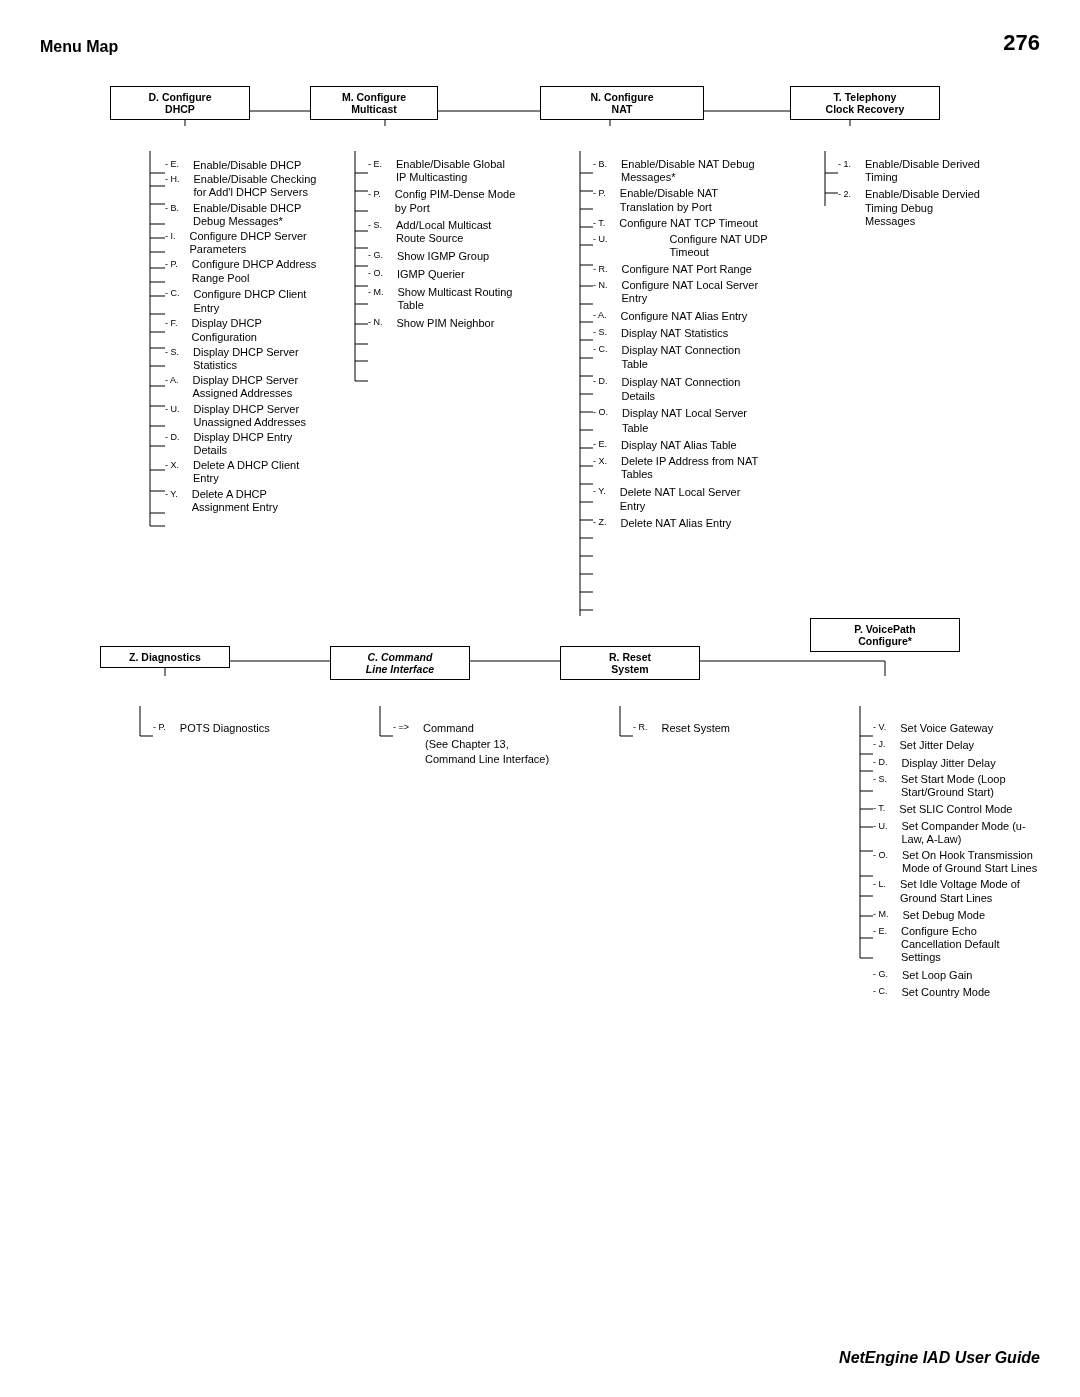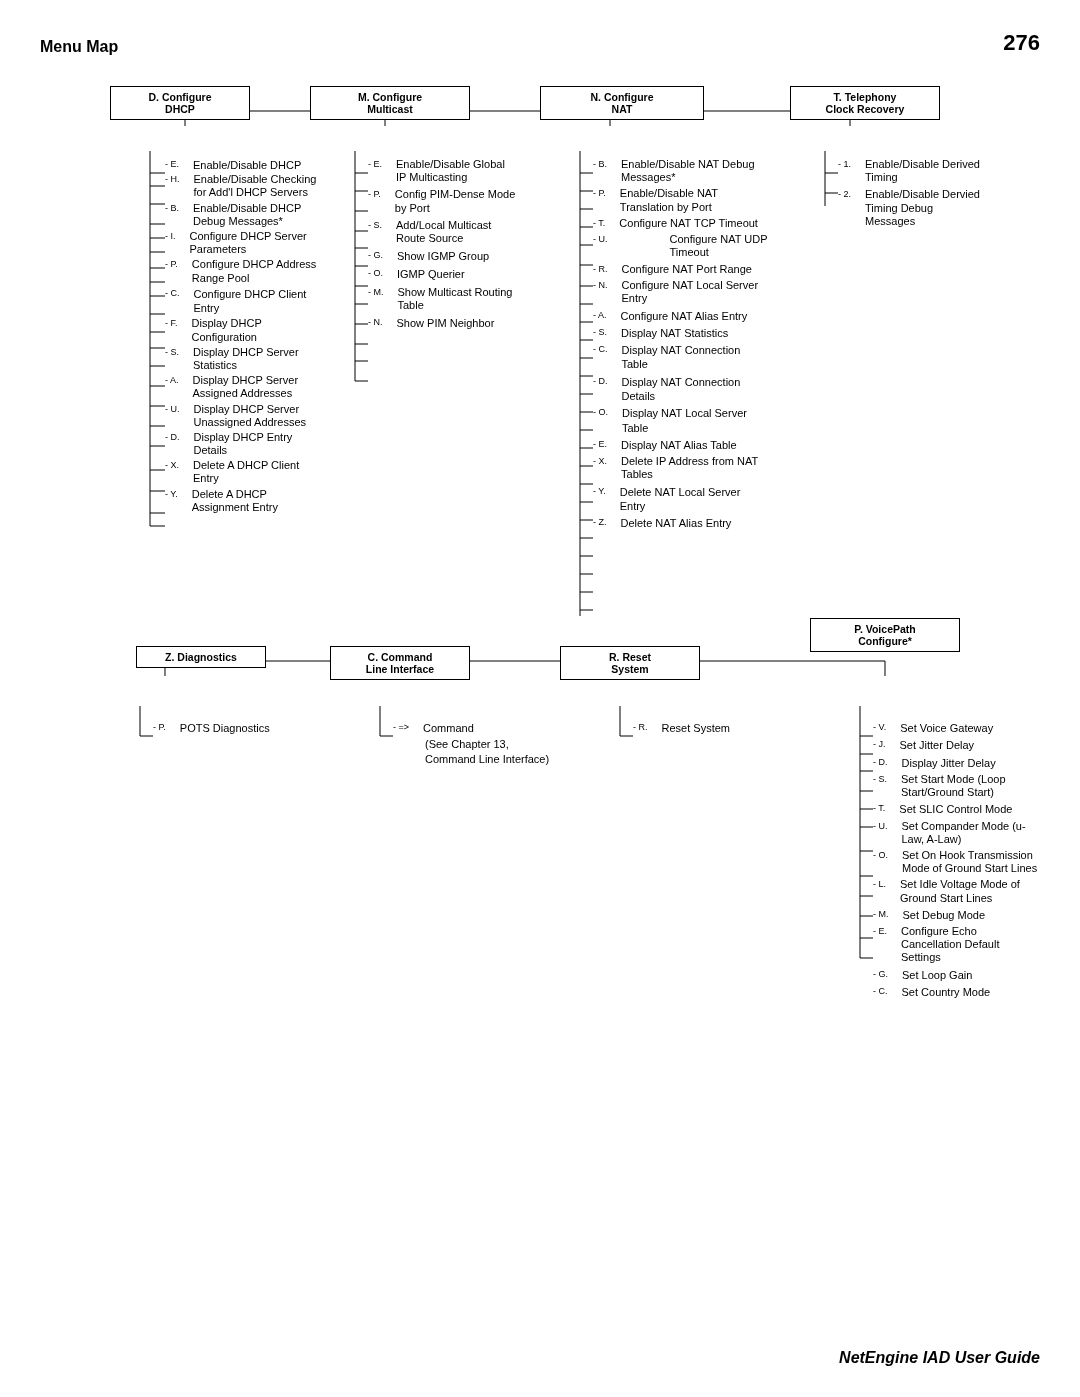--- a/index.html
+++ b/index.html
@@ -218,7 +218,7 @@
       </div>
     </div>
 
-    <div style="position:absolute;top:10px;left:220px;width:160px;">
+    <div style="position:absolute;top:10px;left:220px;width:128px;">
       <div class="box" style="font-size:10.5px;">
         <span>M. Configure</span><br>
         <span>Multicast</span>

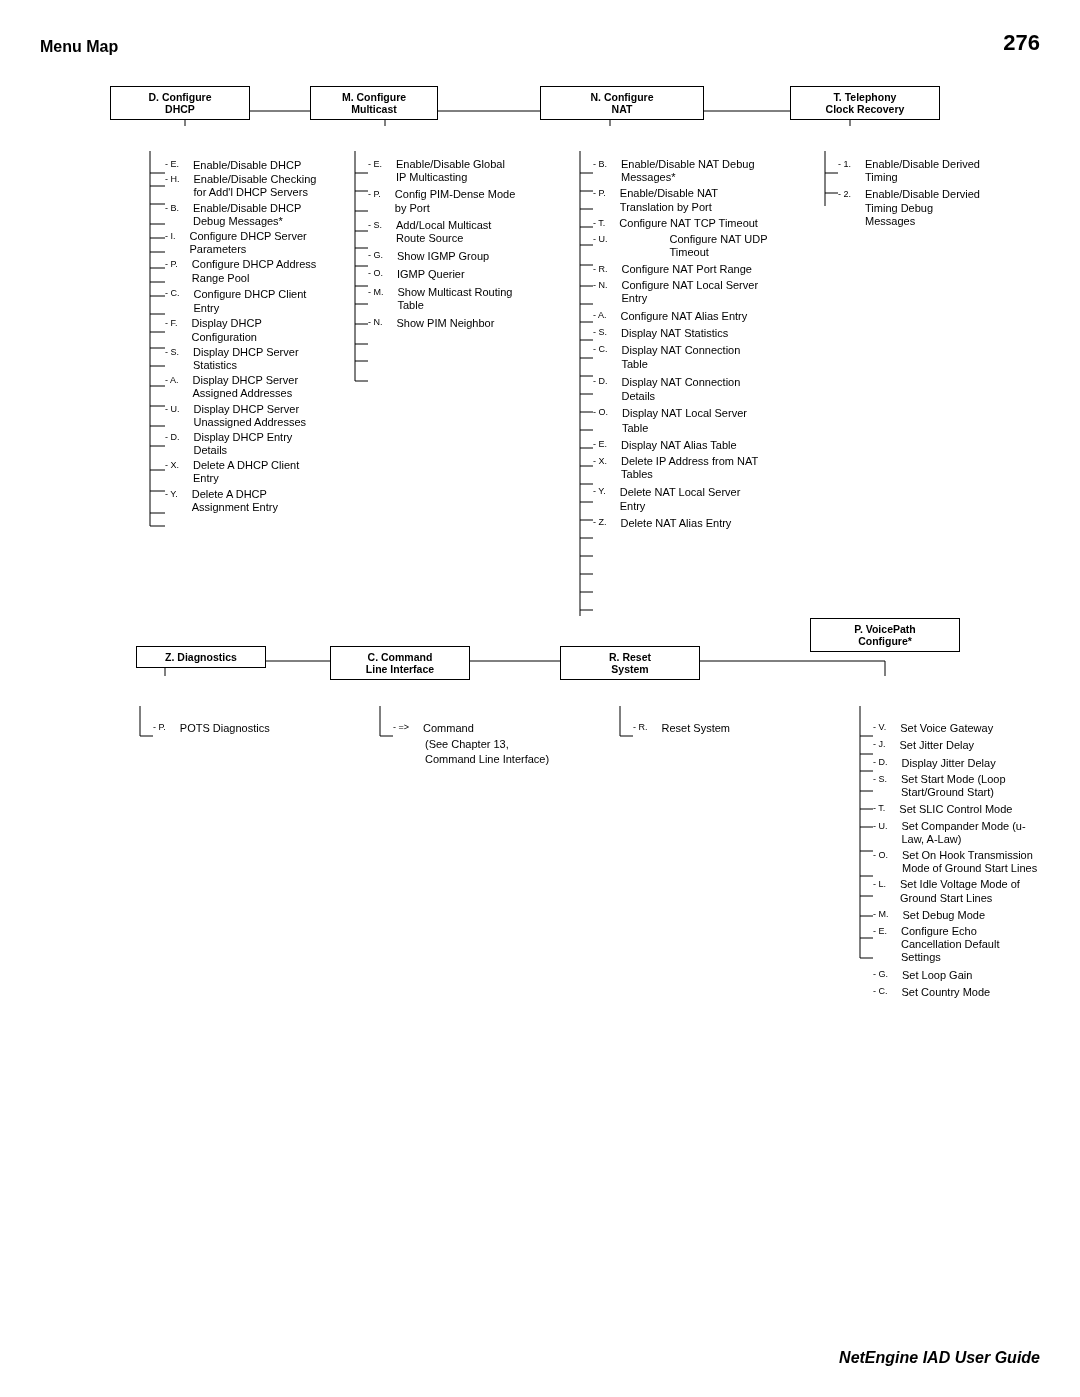--- a/index.html
+++ b/index.html
@@ -399,7 +399,7 @@
       </div>
     </div>
 
-    <div style="position:absolute;top:570px;left:10px;width:130px;margin-left:36px;">
+    <div style="position:absolute;top:570px;left:10px;width:130px;">
       <div class="box" style="font-size:10.5px;">
         <span>Z. Diagnostics</span>
       </div>

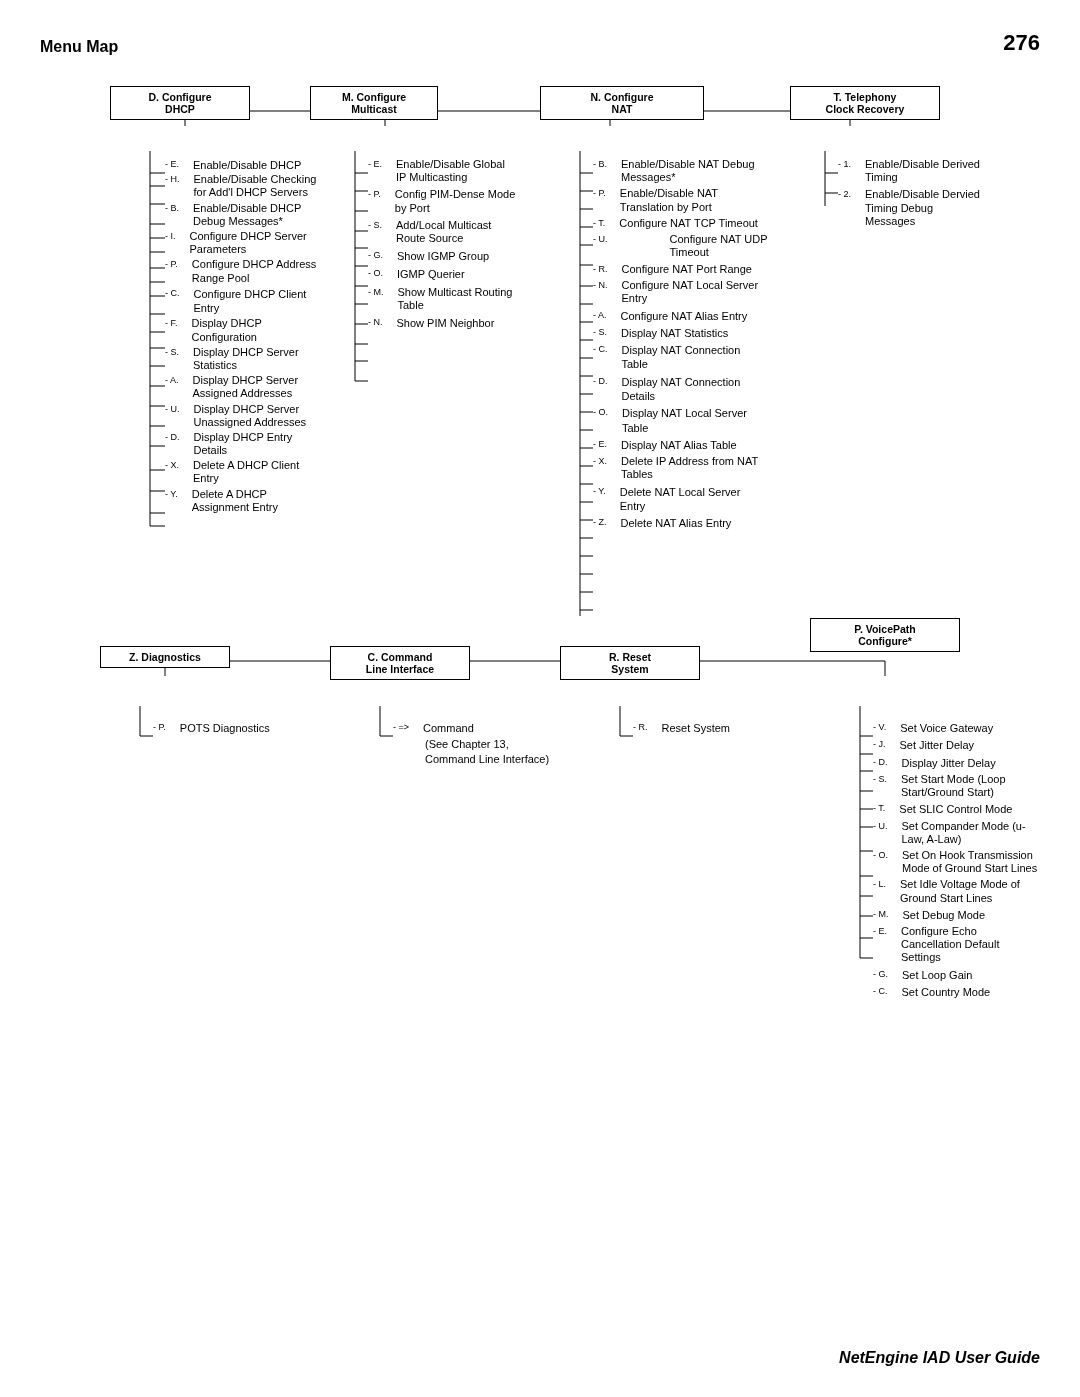--- a/index.html
+++ b/index.html
@@ -406,7 +406,7 @@
     </div>
 
     <div style="position:absolute;top:570px;left:240px;width:140px;">
-      <div class="box" style="font-size:10.5px;">
+      <div class="box" style="font-size:10.5px;font-style:italic;">
         <span>C. Command</span><br>
         <span>Line Interface</span>
       </div>

